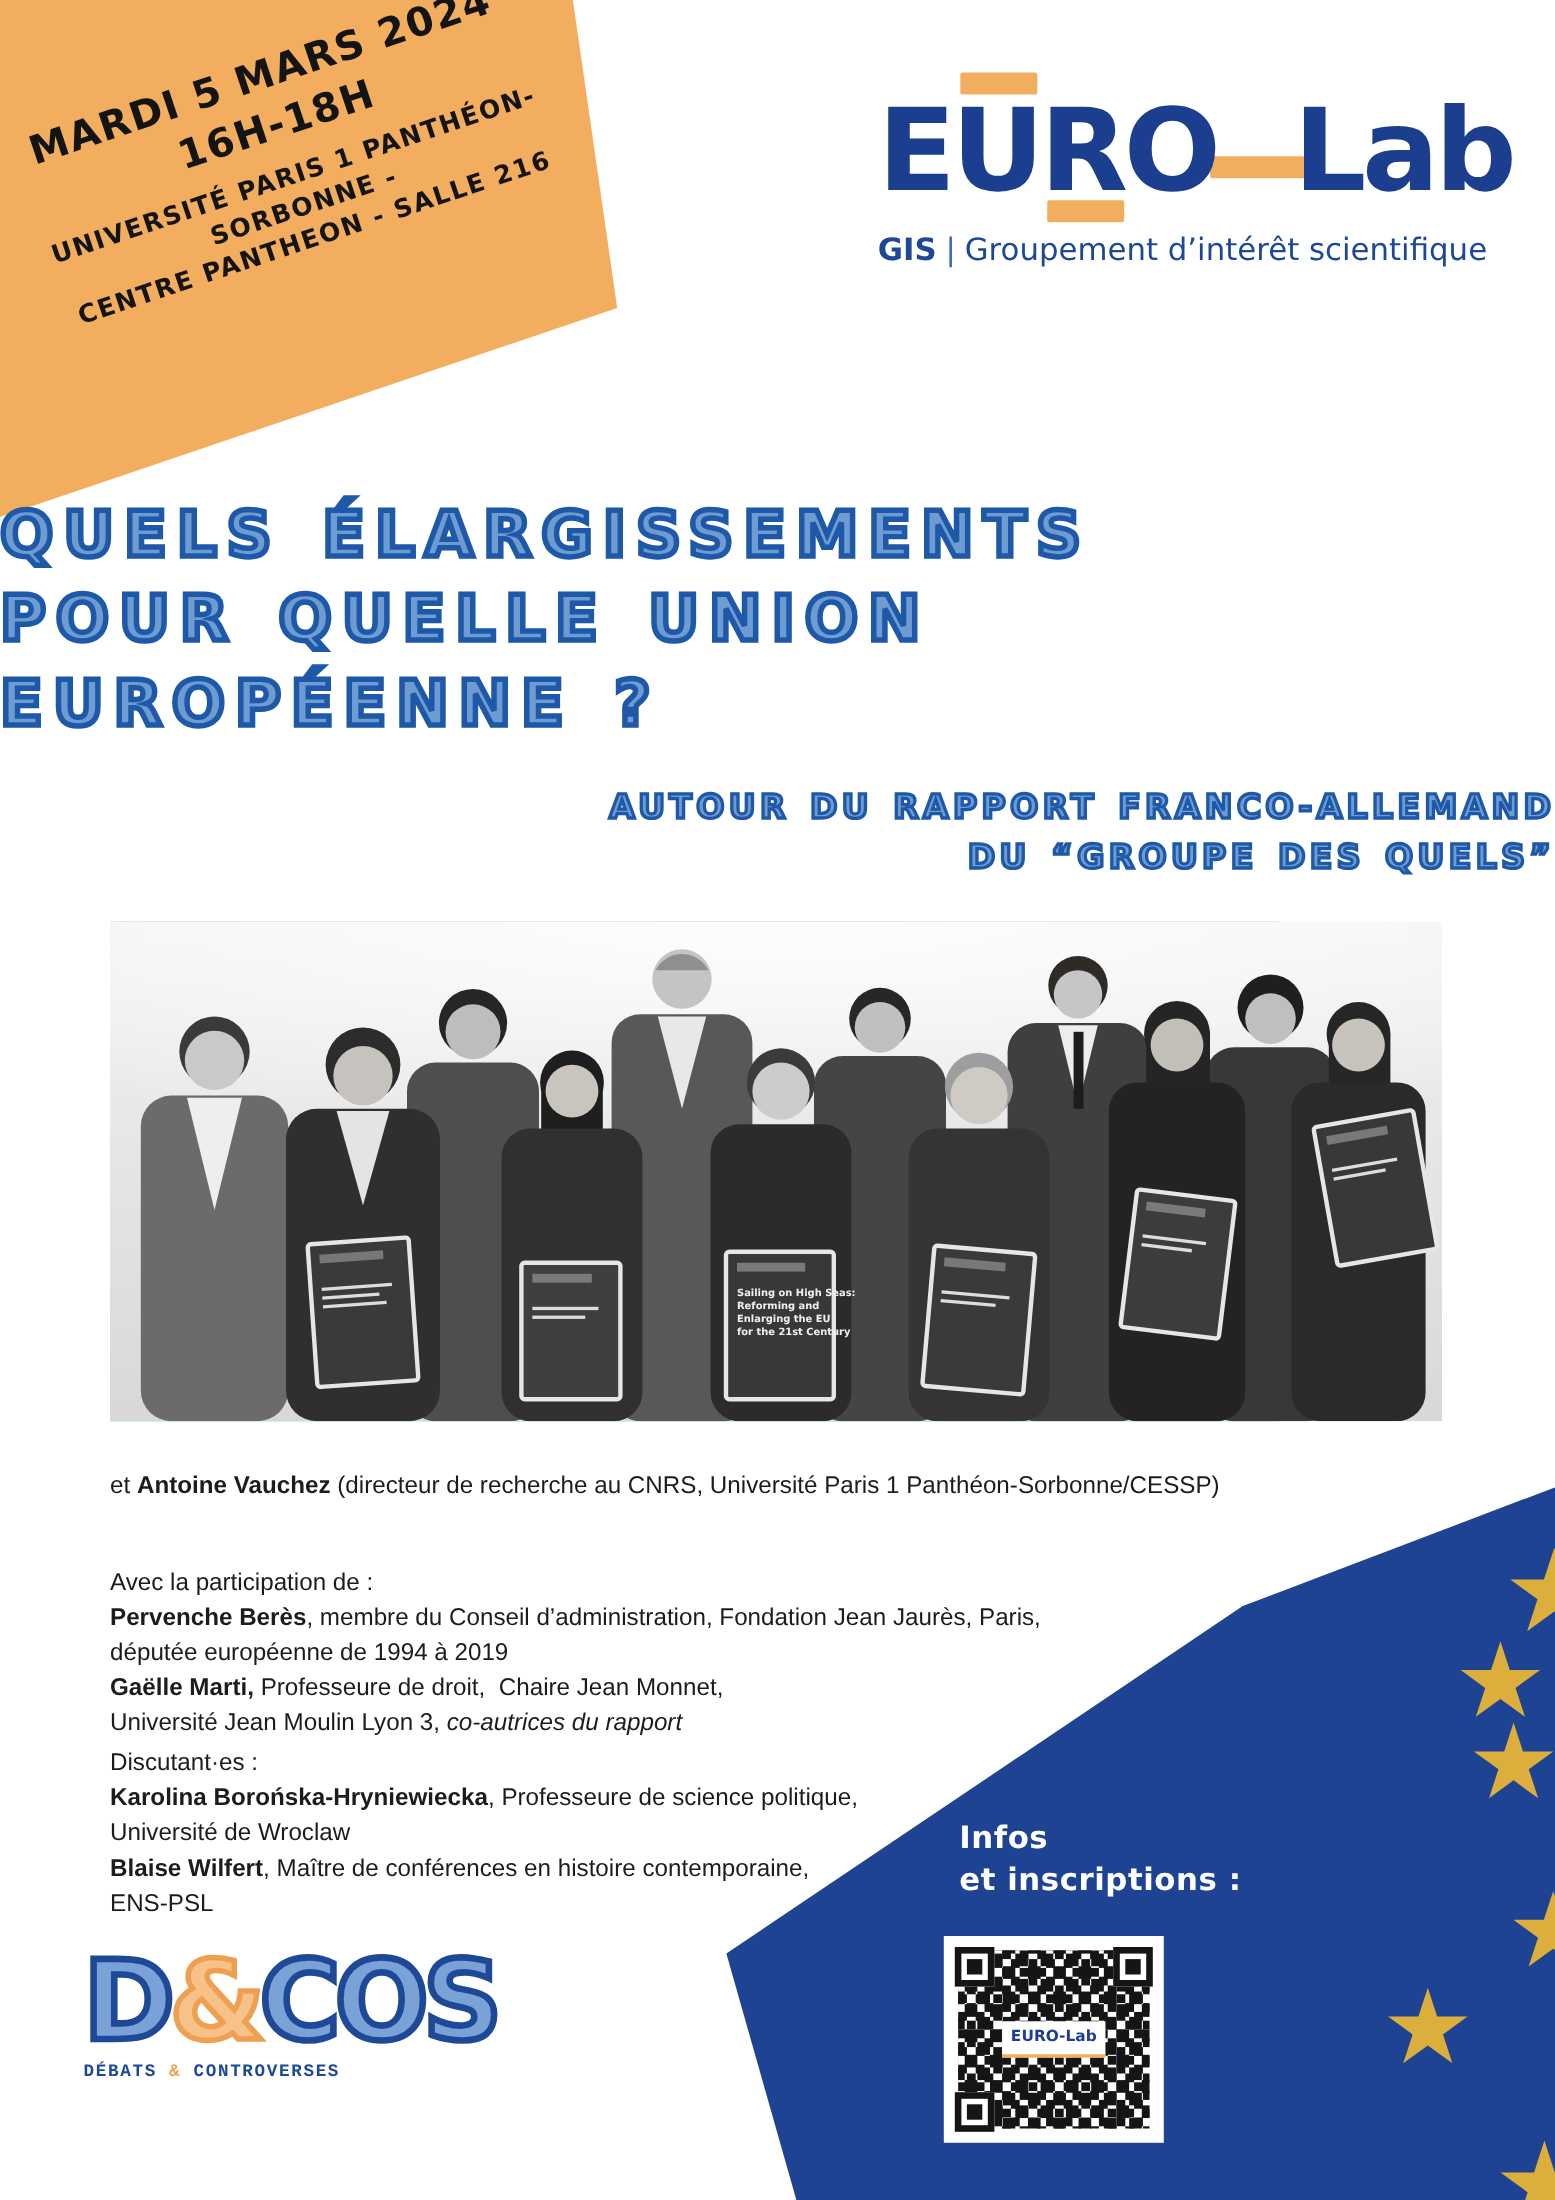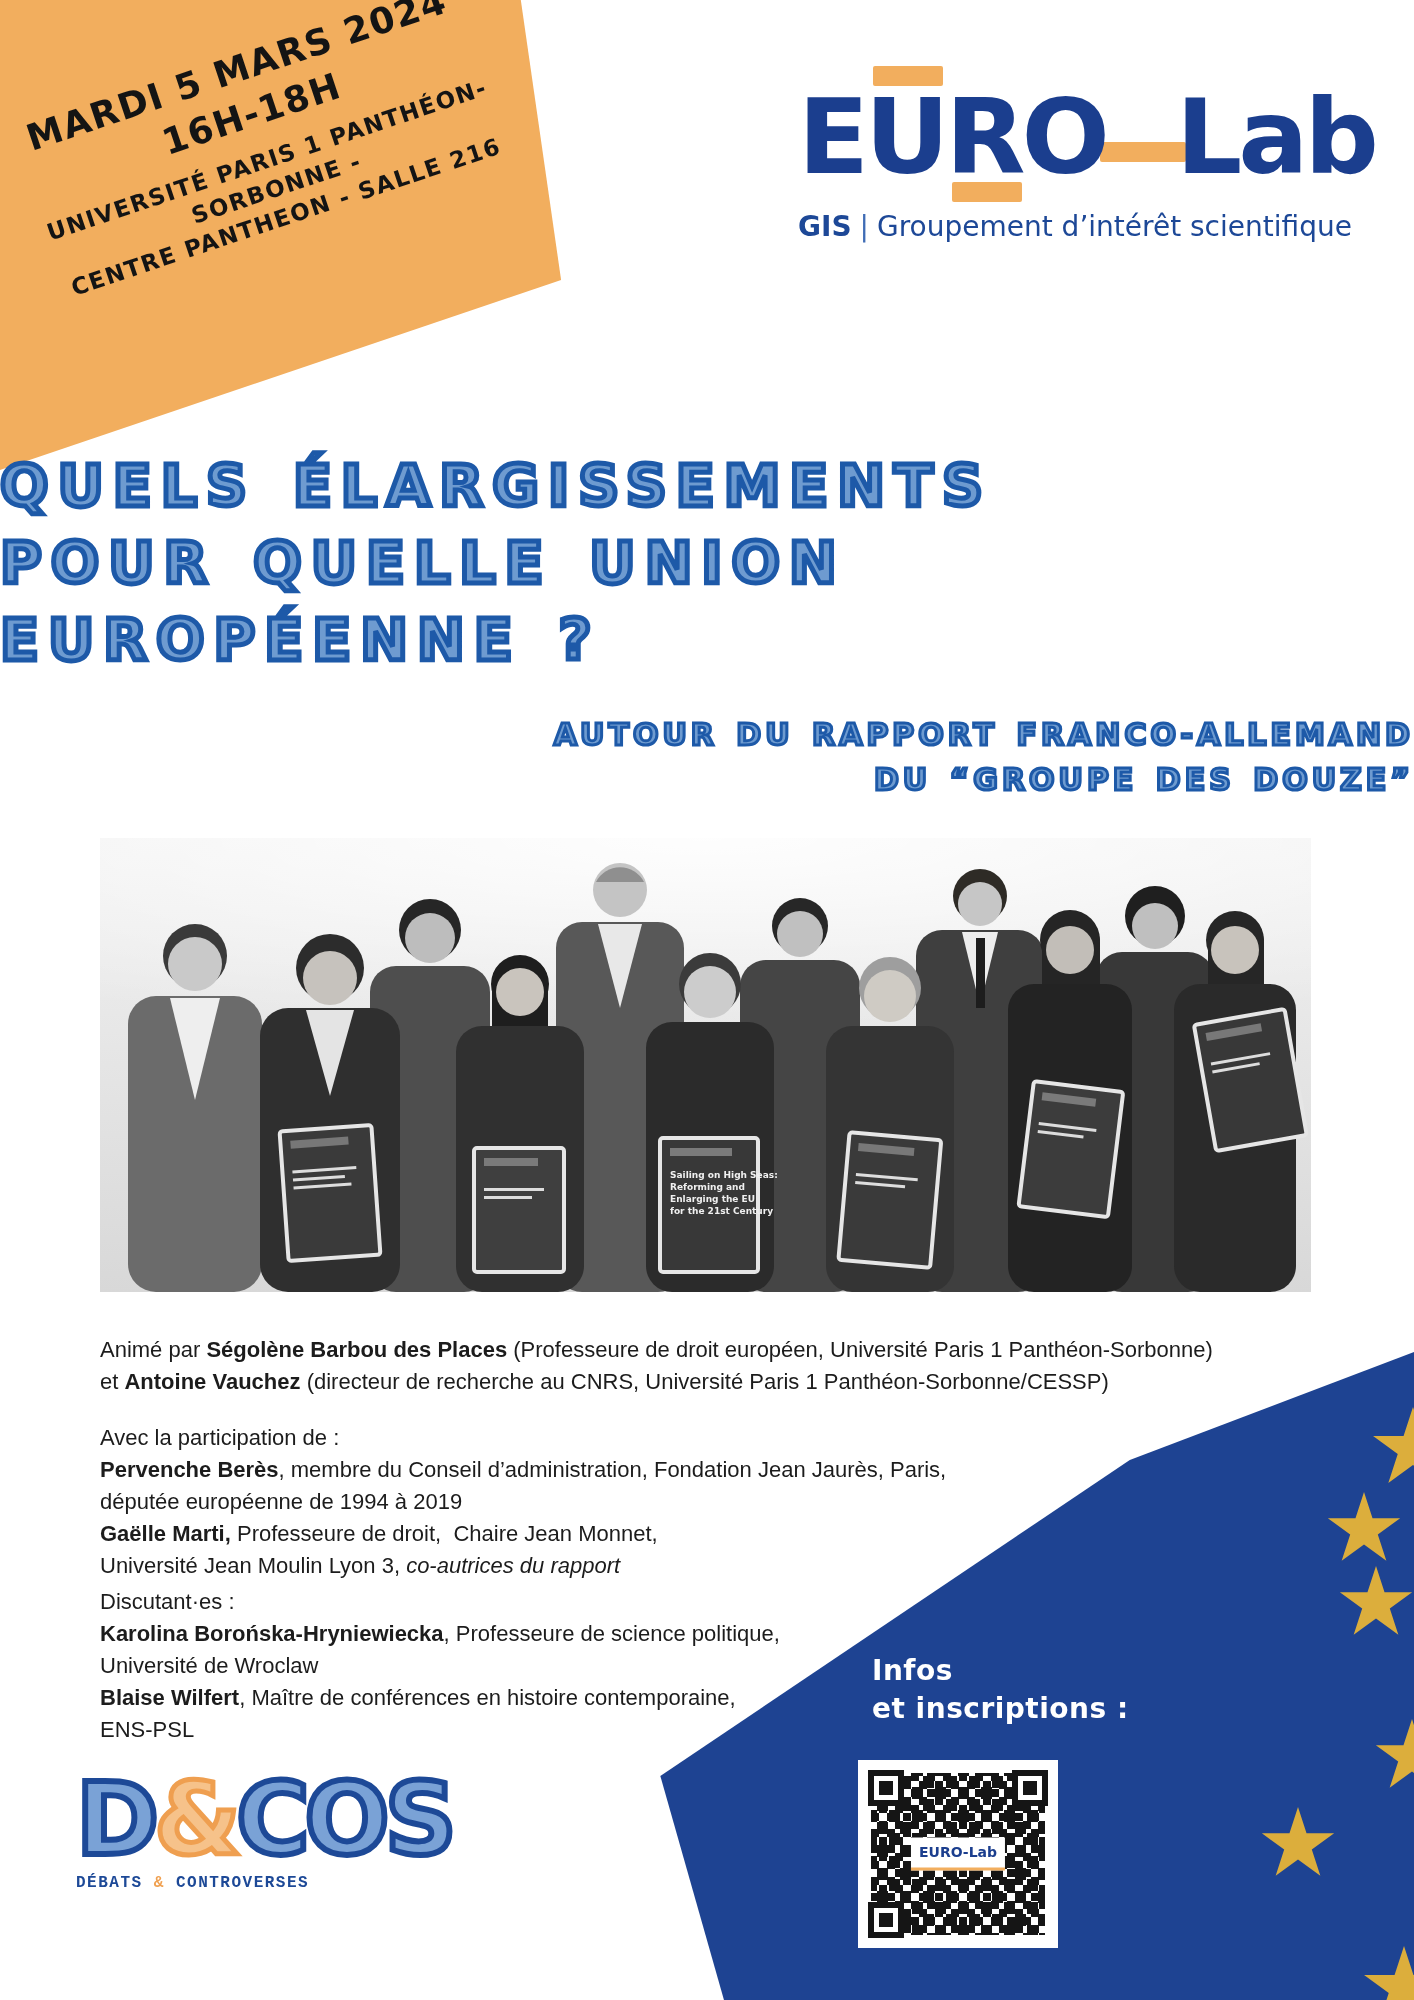--- a/index.html
+++ b/index.html
@@ -165,7 +165,7 @@
 </div>
 <div class="subtitle">
   <div>AUTOUR DU RAPPORT FRANCO-ALLEMAND</div>
-  <div>DU “GROUPE DES DOUZE”</div>
+  <div>DU “GROUPE DES QUELS”</div>
 </div>
 
 <div class="photo">

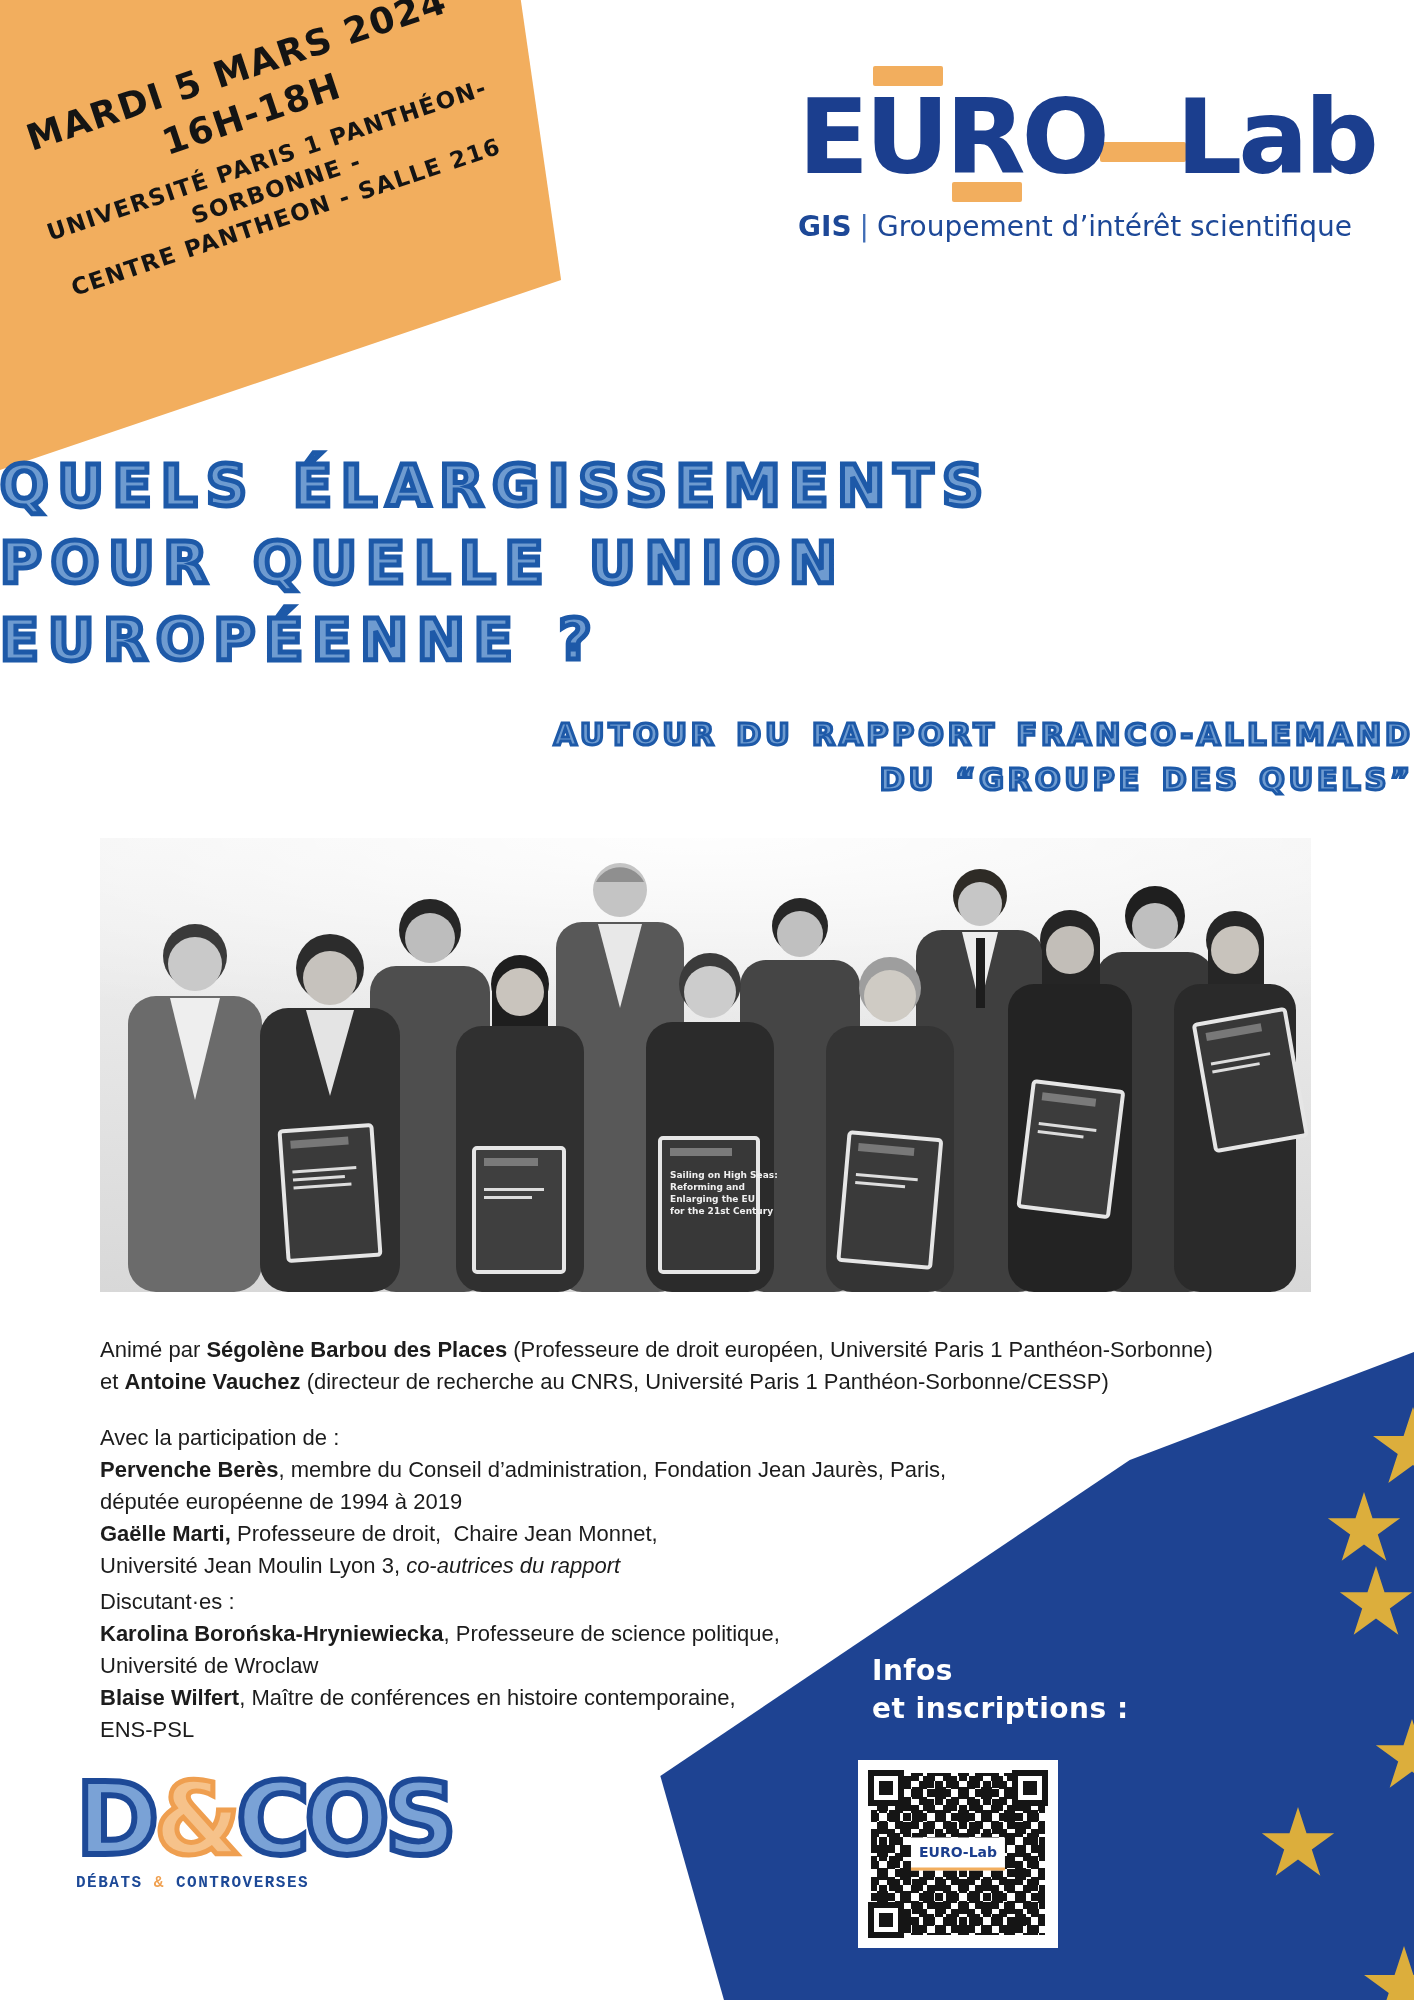--- a/index.html
+++ b/index.html
@@ -296,7 +296,6 @@
 </div>
 
 <div class="paragraph p1">
-    <div class="bodyline"><span>Animé par </span><span style="font-weight: 700;">Ségolène Barbou des Places</span><span> (Professeure de droit européen, Université Paris 1 Panthéon-Sorbonne)</span></div>
     <div class="bodyline"><span>et </span><span style="font-weight: 700;">Antoine Vauchez</span><span> (directeur de recherche au CNRS, Université Paris 1 Panthéon-Sorbonne/CESSP)</span></div>
   </div>
 <div class="paragraph p2">

